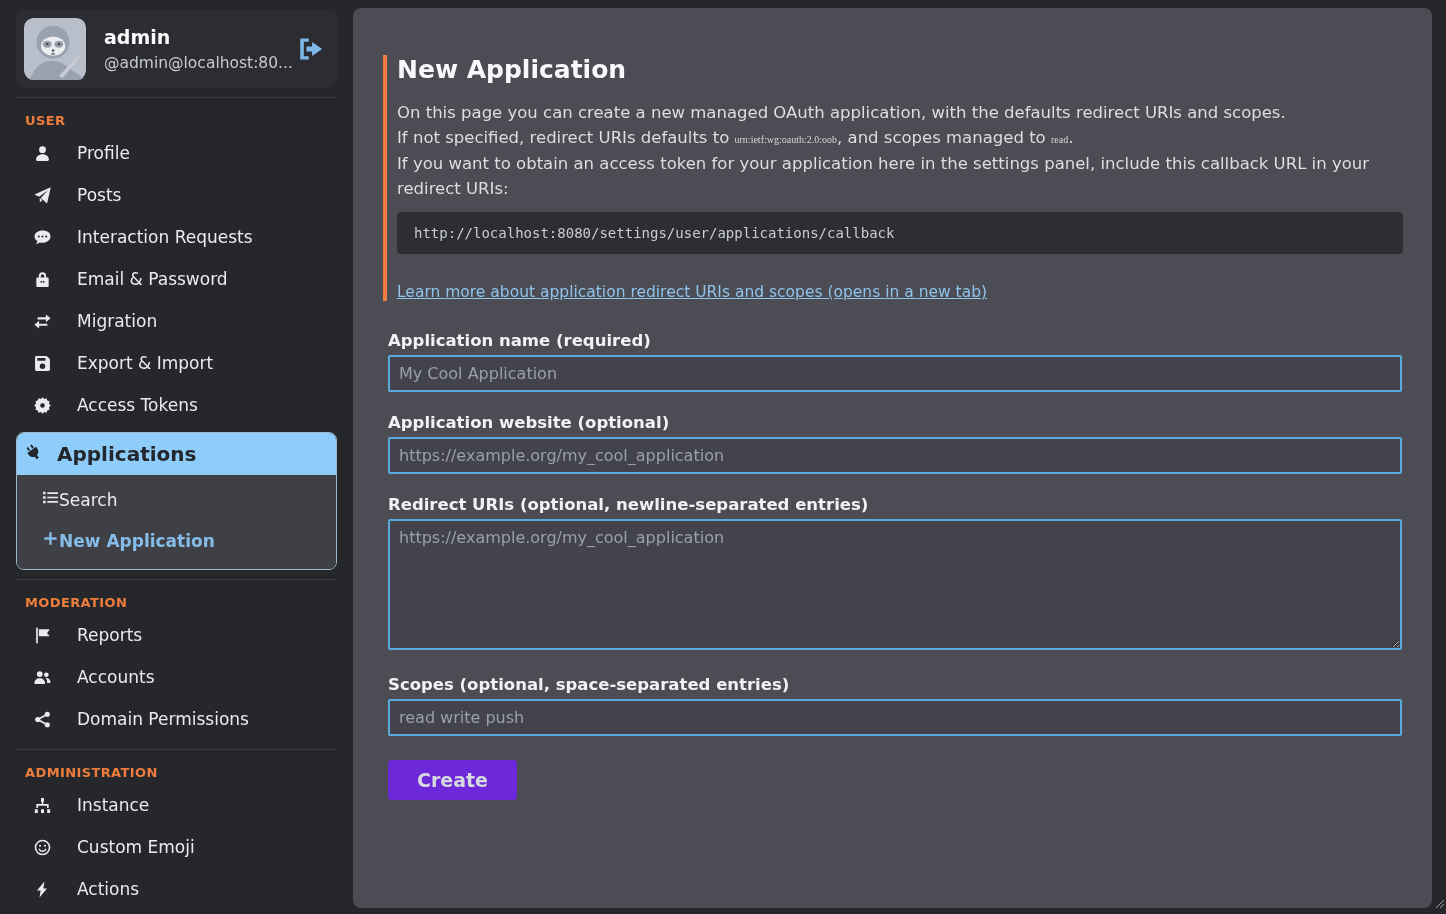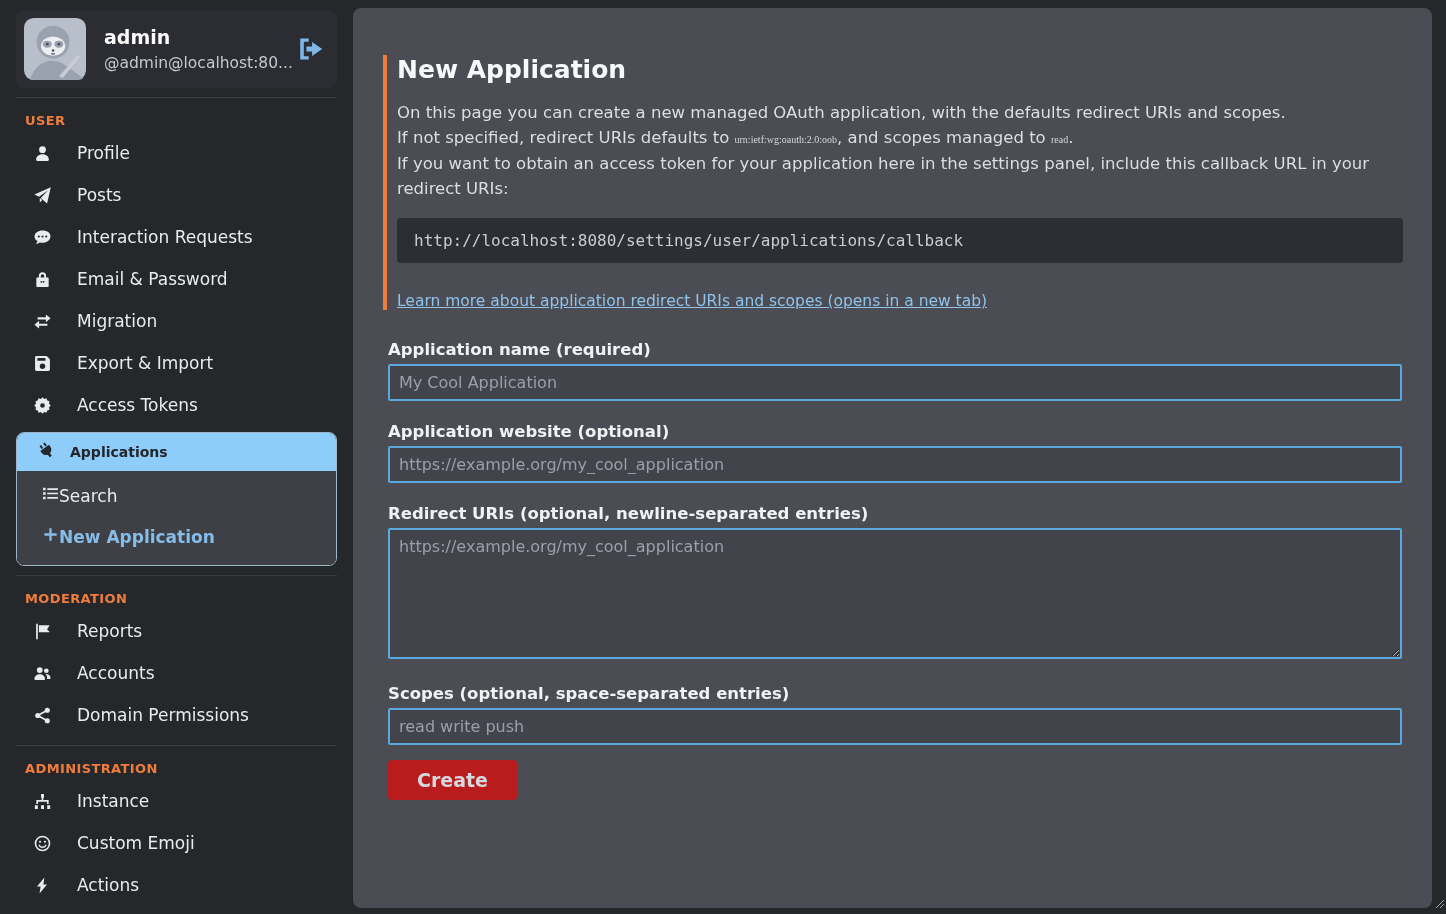--- a/index.html
+++ b/index.html
@@ -60,9 +60,9 @@
   .desc { margin-top:17px; font-size:16.5px; line-height:24.5px; color:#dcdee2; }
   .mono { font-family:Liberation Serif, serif; font-size:10px; color:#d6d9dd;margin-top:22px; }
   .code-block {
-    margin-top:17px; background:#2d2e33; border-radius:4px;
+    margin-top:11px; background:#2d2e33; border-radius:4px;
     padding:13px 17px; font-family:"DejaVu Sans Mono","Liberation Mono",monospace;
-    font-size:16px; color:#c9ccd1; width:1006px;
+    font-size:14px; color:#c9ccd1; width:1006px;
   }
   .learn-link {
     display:inline-block; margin-top:29px; color:#8fc3ea; font-size:15.5px;

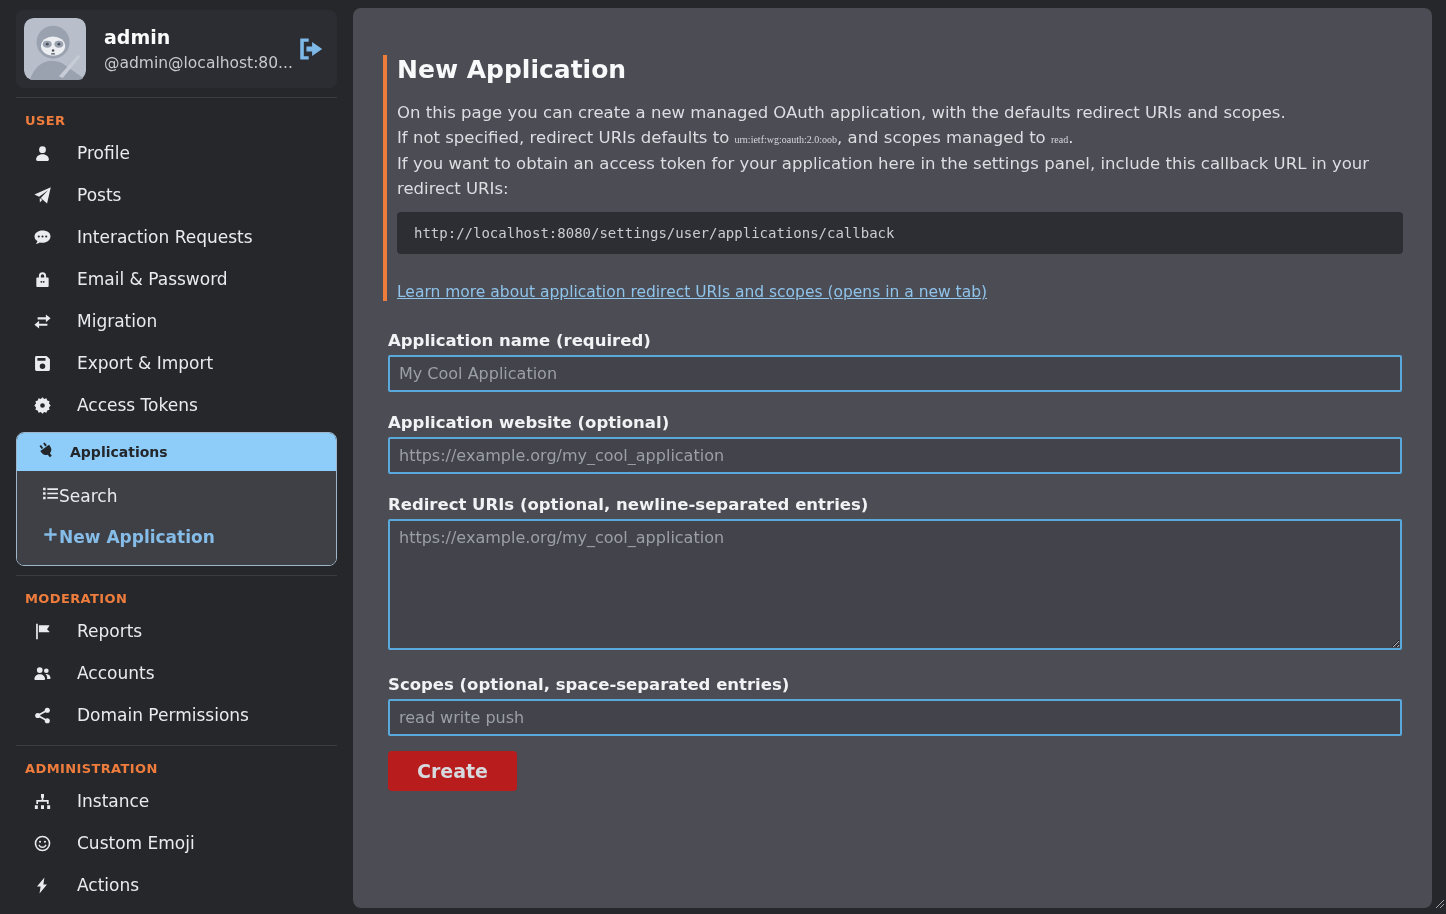--- a/index.html
+++ b/index.html
@@ -39,8 +39,8 @@
     margin:6px 0 8px 0; border:1px solid #9db6c9; border-radius:8px; overflow:hidden;
   }
   .app-head {
-    display:flex; align-items:center; gap:15px; padding:9px 0 9px 21px;
-    background:#8ecdf9; color:#23262b; font-size:14px; font-weight:bold; cursor:pointer;
+    display:flex; align-items:center; gap:15px; padding:9px 0 9px 8px;
+    background:#8ecdf9; color:#23262b; font-size:20px; font-weight:bold; cursor:pointer;
   }
   .app-sub { background:#3f4046; padding:4px 0 8px 0; list-style:none; }
   .sub-item {

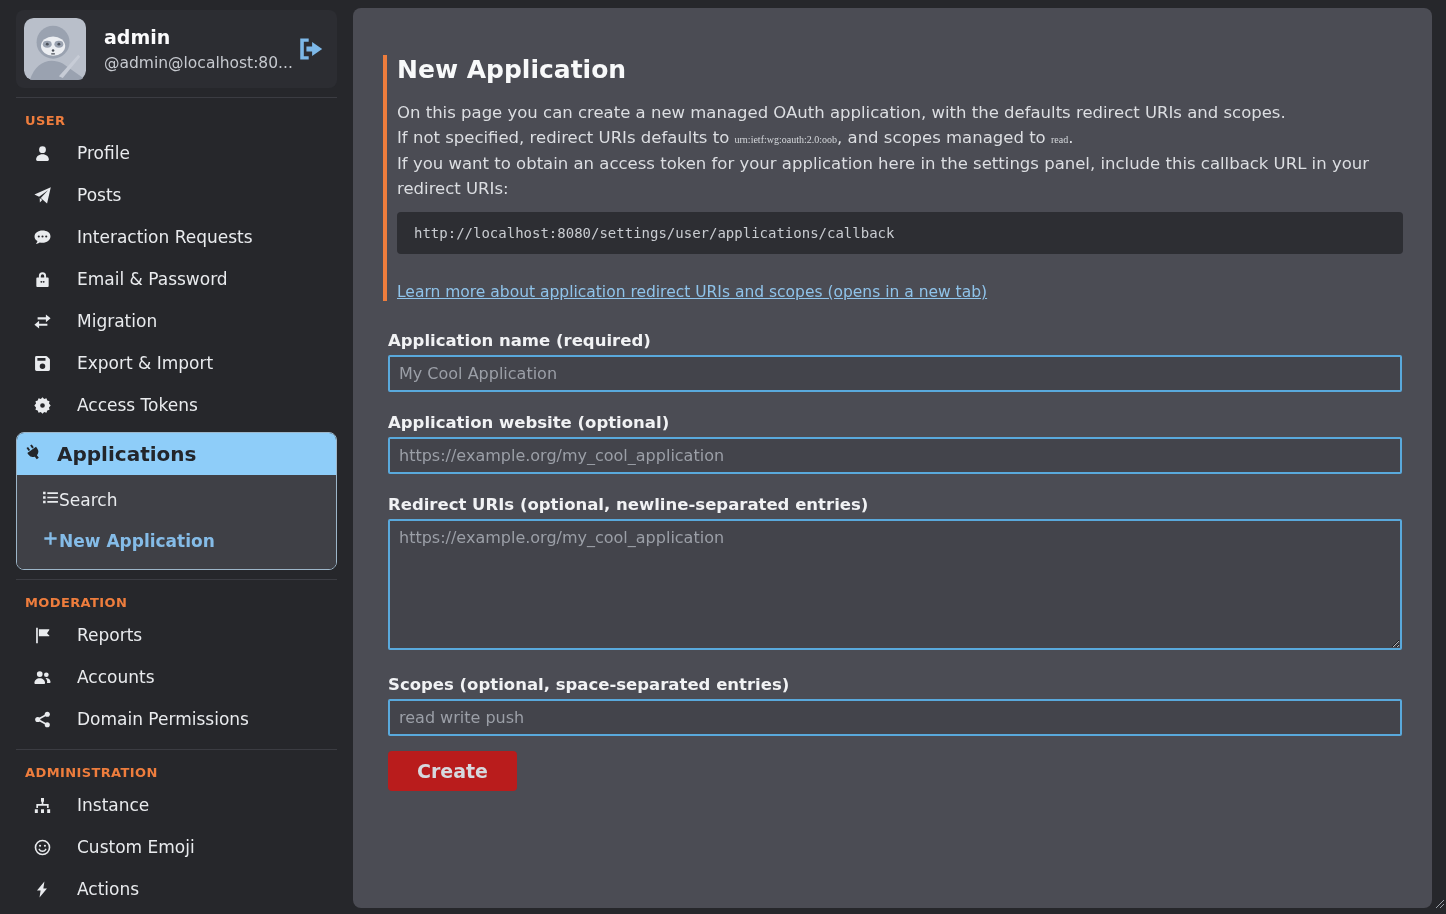--- a/index.html
+++ b/index.html
@@ -79,7 +79,7 @@
   .text-area { height:131px; resize:vertical; line-height:22px; }
   .text-input::placeholder, .text-area::placeholder { color:#9b9fa7; opacity:1; }
   .create-btn {
-    margin-top:15px; width:129px; height:40px; background:#b91c1c; border:none;
+    margin-top:24px; width:129px; height:40px; background:#6d28d9; border:none;
     border-radius:4px; color:#d6d9de; font-size:19px; font-weight:bold;
     font-family:inherit; cursor:pointer;
   }

